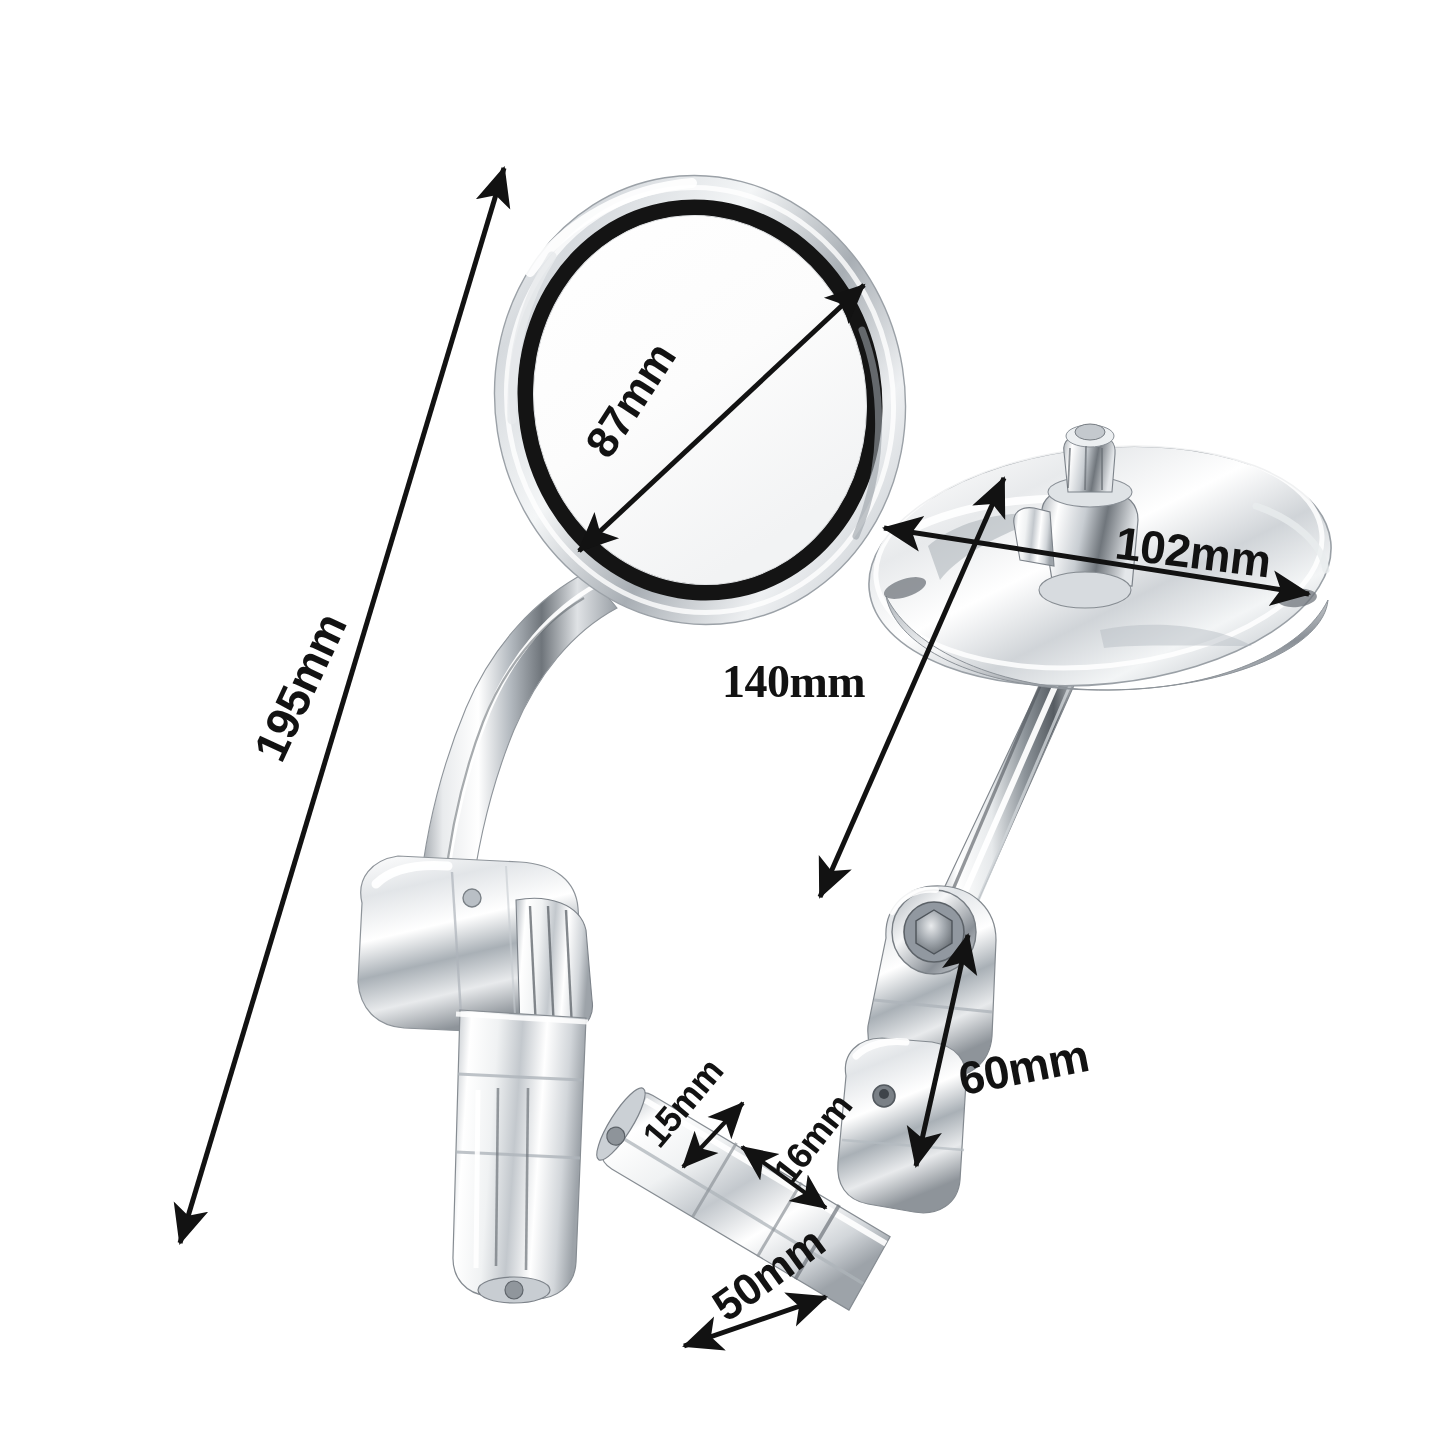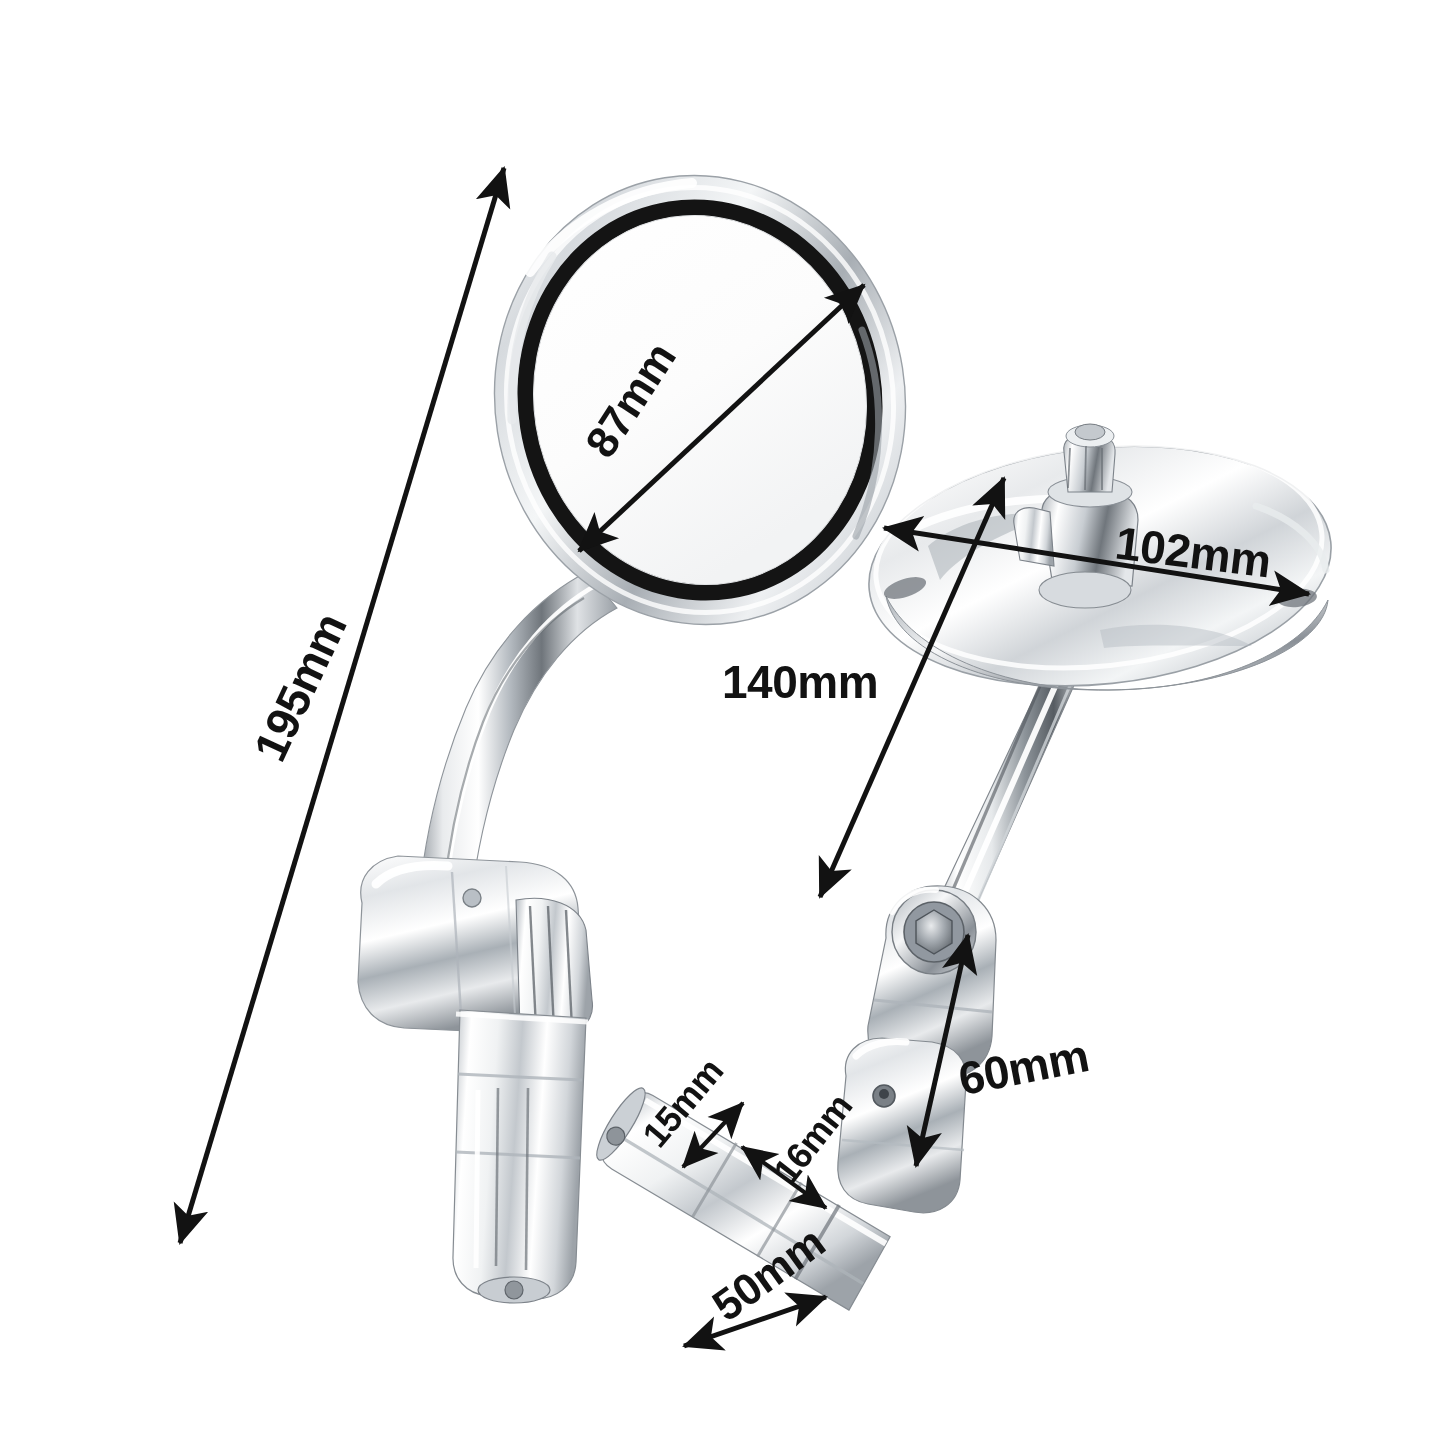--- a/index.html
+++ b/index.html
@@ -36,7 +36,7 @@
   #lbl-195 { left: 222px; top: 660px; font-size: 46px; transform: rotate(-65deg); }
   #lbl-87  { left: 568px; top: 375px; font-size: 44px; transform: rotate(-57deg); }
   #lbl-102 { left: 1115px; top: 525px; font-size: 46px; transform: rotate(7deg); }
-  #lbl-140 { left: 722px; top: 655px; font-size: 46px; transform: rotate(0deg); }
+  #lbl-140 { left: 722px; top: 655px; font-size: 46px; transform: rotate(0deg); font-family: Liberation Serif, serif; }
   #lbl-60  { left: 958px; top: 1040px; font-size: 46px; transform: rotate(-11deg); }
   #lbl-15  { left: 632px; top: 1082px; font-size: 36px; transform: rotate(-50deg); }
   #lbl-16  { left: 762px; top: 1118px; font-size: 36px; transform: rotate(-52deg); }

